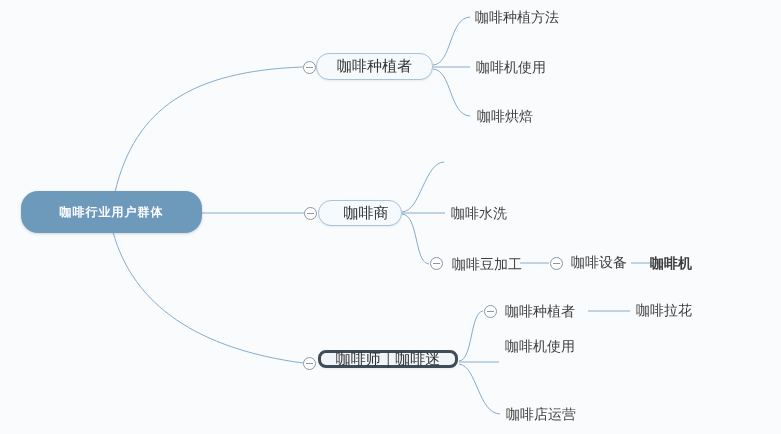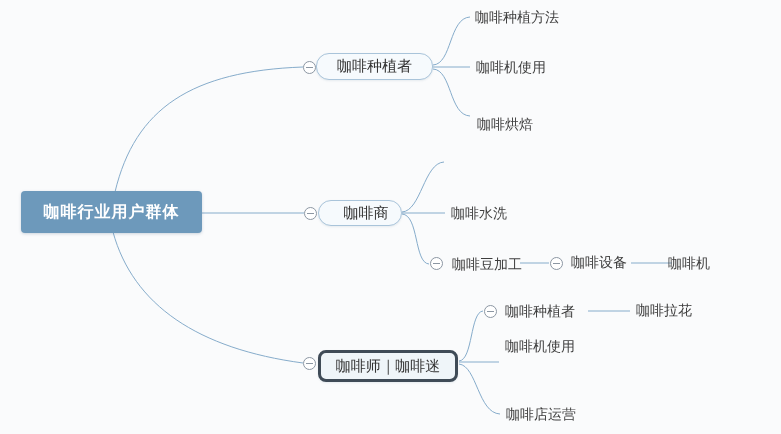--- a/index.html
+++ b/index.html
@@ -100,7 +100,7 @@
 
   <div class="leaf" style="left:475px; top:7px;">咖啡种植方法</div>
   <div class="leaf" style="left:476px; top:57px;">咖啡机使用</div>
-  <div class="leaf" style="left:477px; top:106px;margin-top:8px;">咖啡烘焙</div>
+  <div class="leaf" style="left:477px; top:106px;">咖啡烘焙</div>
 
   <div class="leaf" style="left:451px; top:203px;">咖啡水洗</div>
   <div class="leaf" style="left:452px; top:254px;">咖啡豆加工</div>

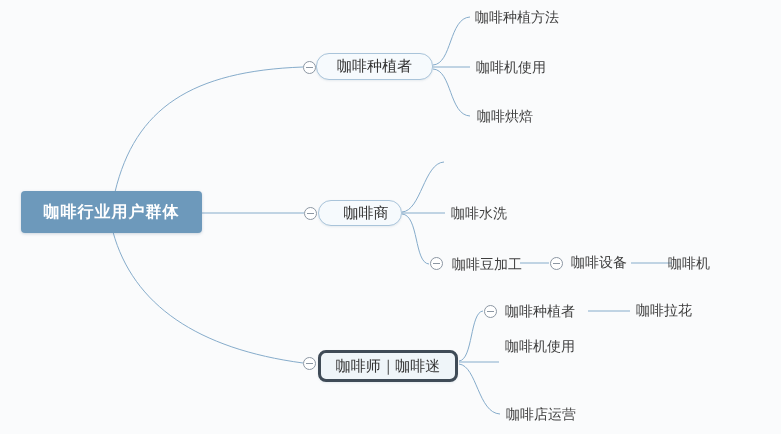--- a/index.html
+++ b/index.html
@@ -21,7 +21,7 @@
   }
   .root-node{
     background:var(--root_fill,#6D99BB); color:var(--root_text,#fff);
-    border-radius:4px; font-size:16px; font-weight:bold; letter-spacing:1px;
+    border-radius:17px; font-size:12px; font-weight:bold; letter-spacing:1px;
     box-shadow:0 1px 3px rgba(70,100,130,.25);
     text-align:right;
   }

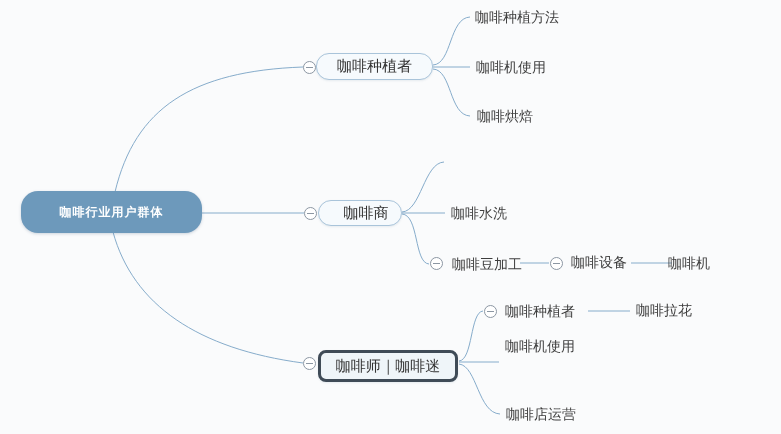--- a/index.html
+++ b/index.html
@@ -105,7 +105,7 @@
   <div class="leaf" style="left:451px; top:203px;">咖啡水洗</div>
   <div class="leaf" style="left:452px; top:254px;">咖啡豆加工</div>
   <div class="leaf" style="left:571px; top:252px;">咖啡设备</div>
-  <div class="leaf" style="left:668px; top:253px;">咖啡机</div>
+  <div class="leaf" style="left:650px; top:253px;font-weight:bold;">咖啡机</div>
 
   <div class="leaf" style="left:505px; top:301px;">咖啡种植者</div>
   <div class="leaf" style="left:636px; top:300px;text-align:center;">咖啡拉花</div>

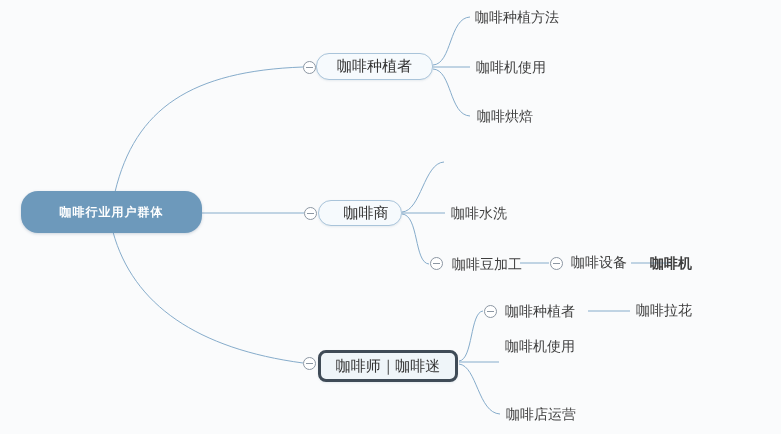--- a/index.html
+++ b/index.html
@@ -77,7 +77,7 @@
 
   <div class="node branch-node" style="left:318px; top:200px; width:84px; height:26px;padding-left:12px;">咖啡商</div>
 
-  <div class="node branch-node selected" style="left:318px; top:350px; width:140px; height:32px;">咖啡师｜咖啡迷</div>
+  <div class="node branch-node selected" style="left:318px; top:350px; width:140px; height:18px;">咖啡师｜咖啡迷</div>
 
   <div class="collapse" style="left:303px; top:61px;">
       <span class="minus"></span>

